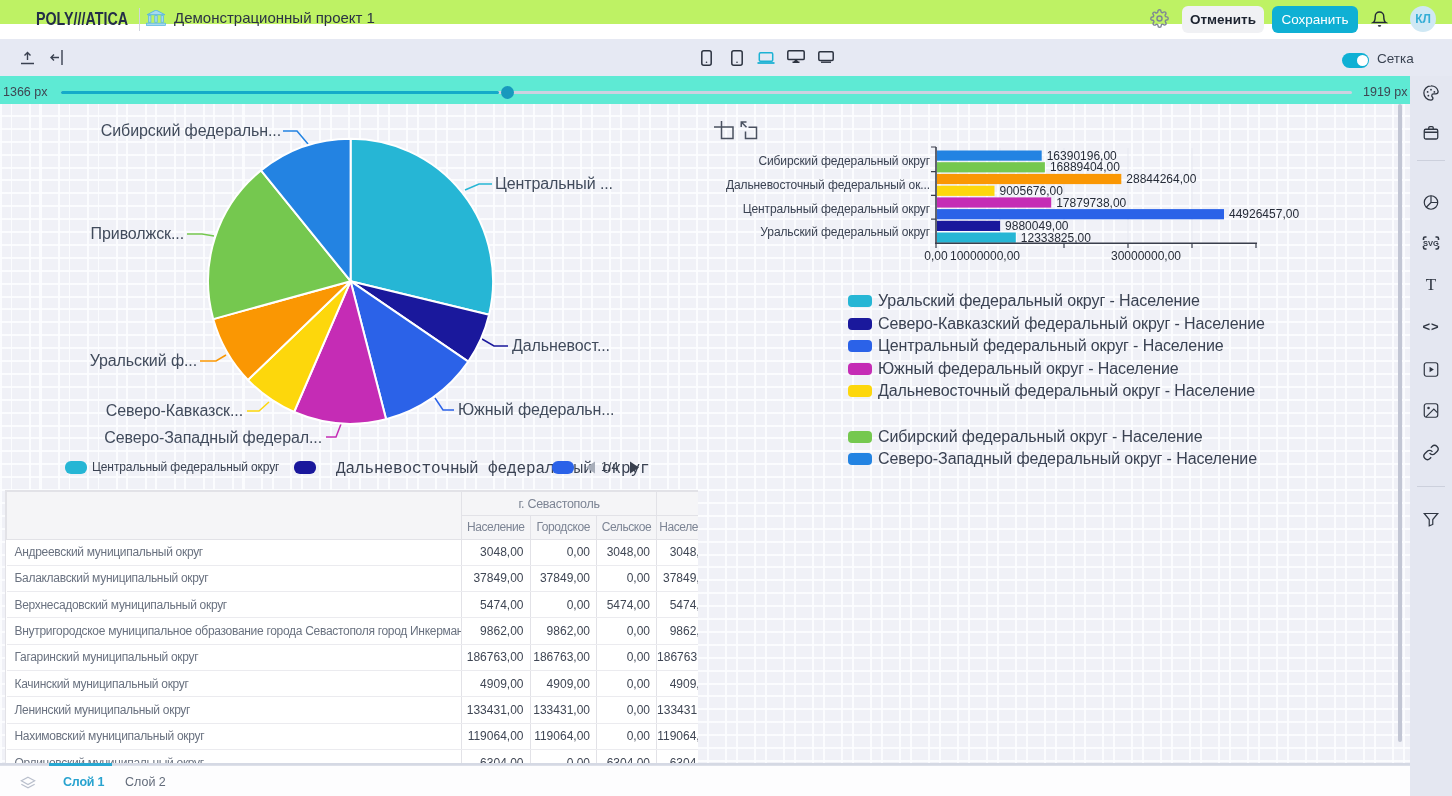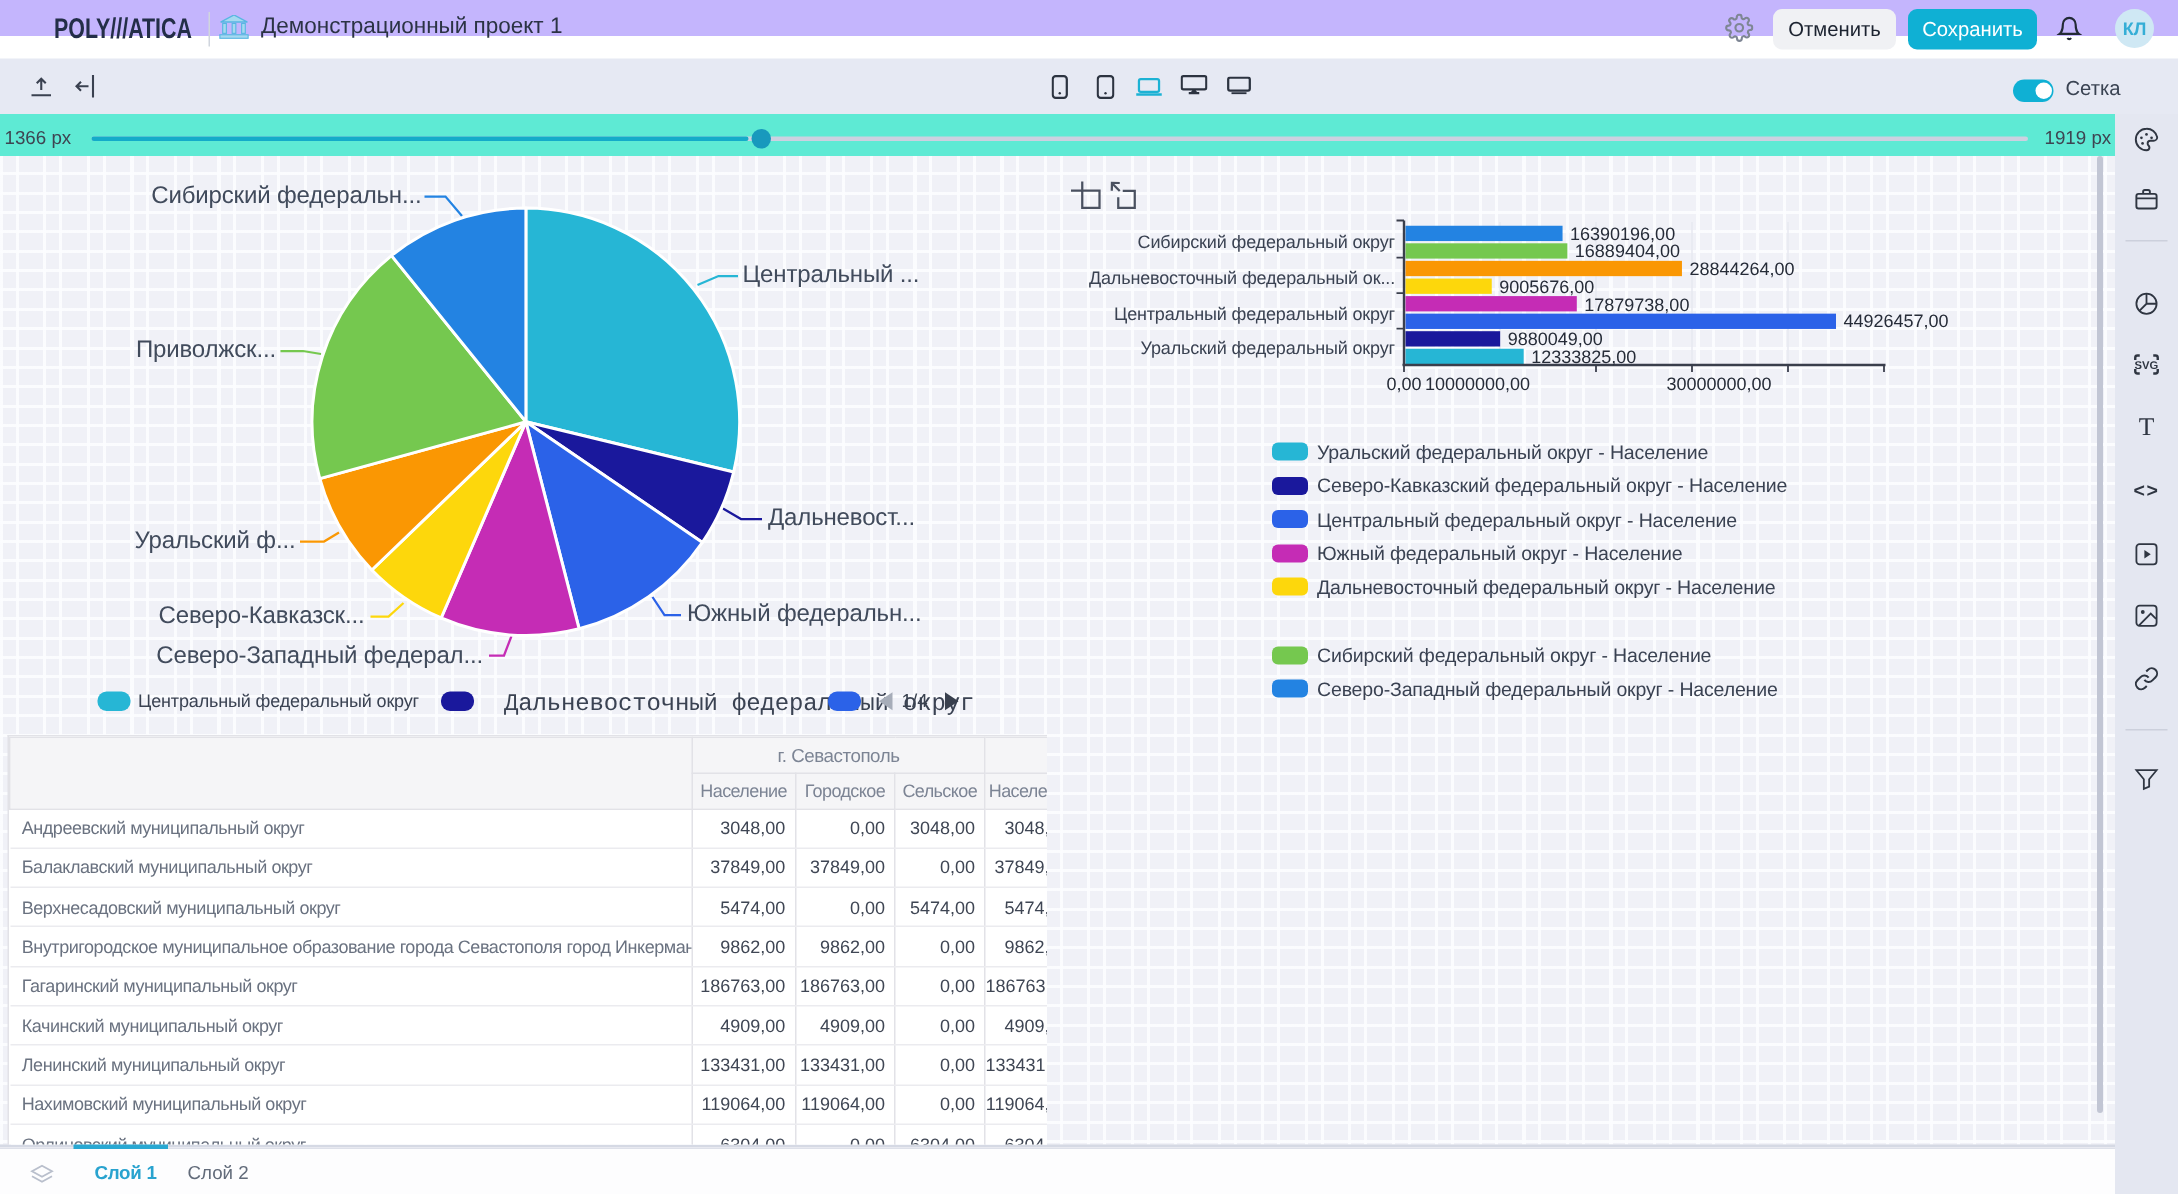--- a/index.html
+++ b/index.html
@@ -3,7 +3,7 @@
 *{margin:0;padding:0;box-sizing:border-box;}
 html,body{width:1452px;height:796px;overflow:hidden;font-family:"Liberation Sans",sans-serif;background:#fff;}
 .abs{position:absolute;}
-#header{position:absolute;left:0;top:0;width:1452px;height:24px;background:#c4b5fd;}
+#header{position:absolute;left:0;top:0;width:1452px;height:24px;background:#bef264;}
 #toolbar{position:absolute;left:0;top:39px;width:1452px;height:37px;background:#e6e9f3;}
 #sliderrow{position:absolute;left:0;top:76px;width:1410px;height:28px;background:#5eead4;}
 #canvas{position:absolute;left:0;top:104px;width:1410px;height:661px;overflow:hidden;

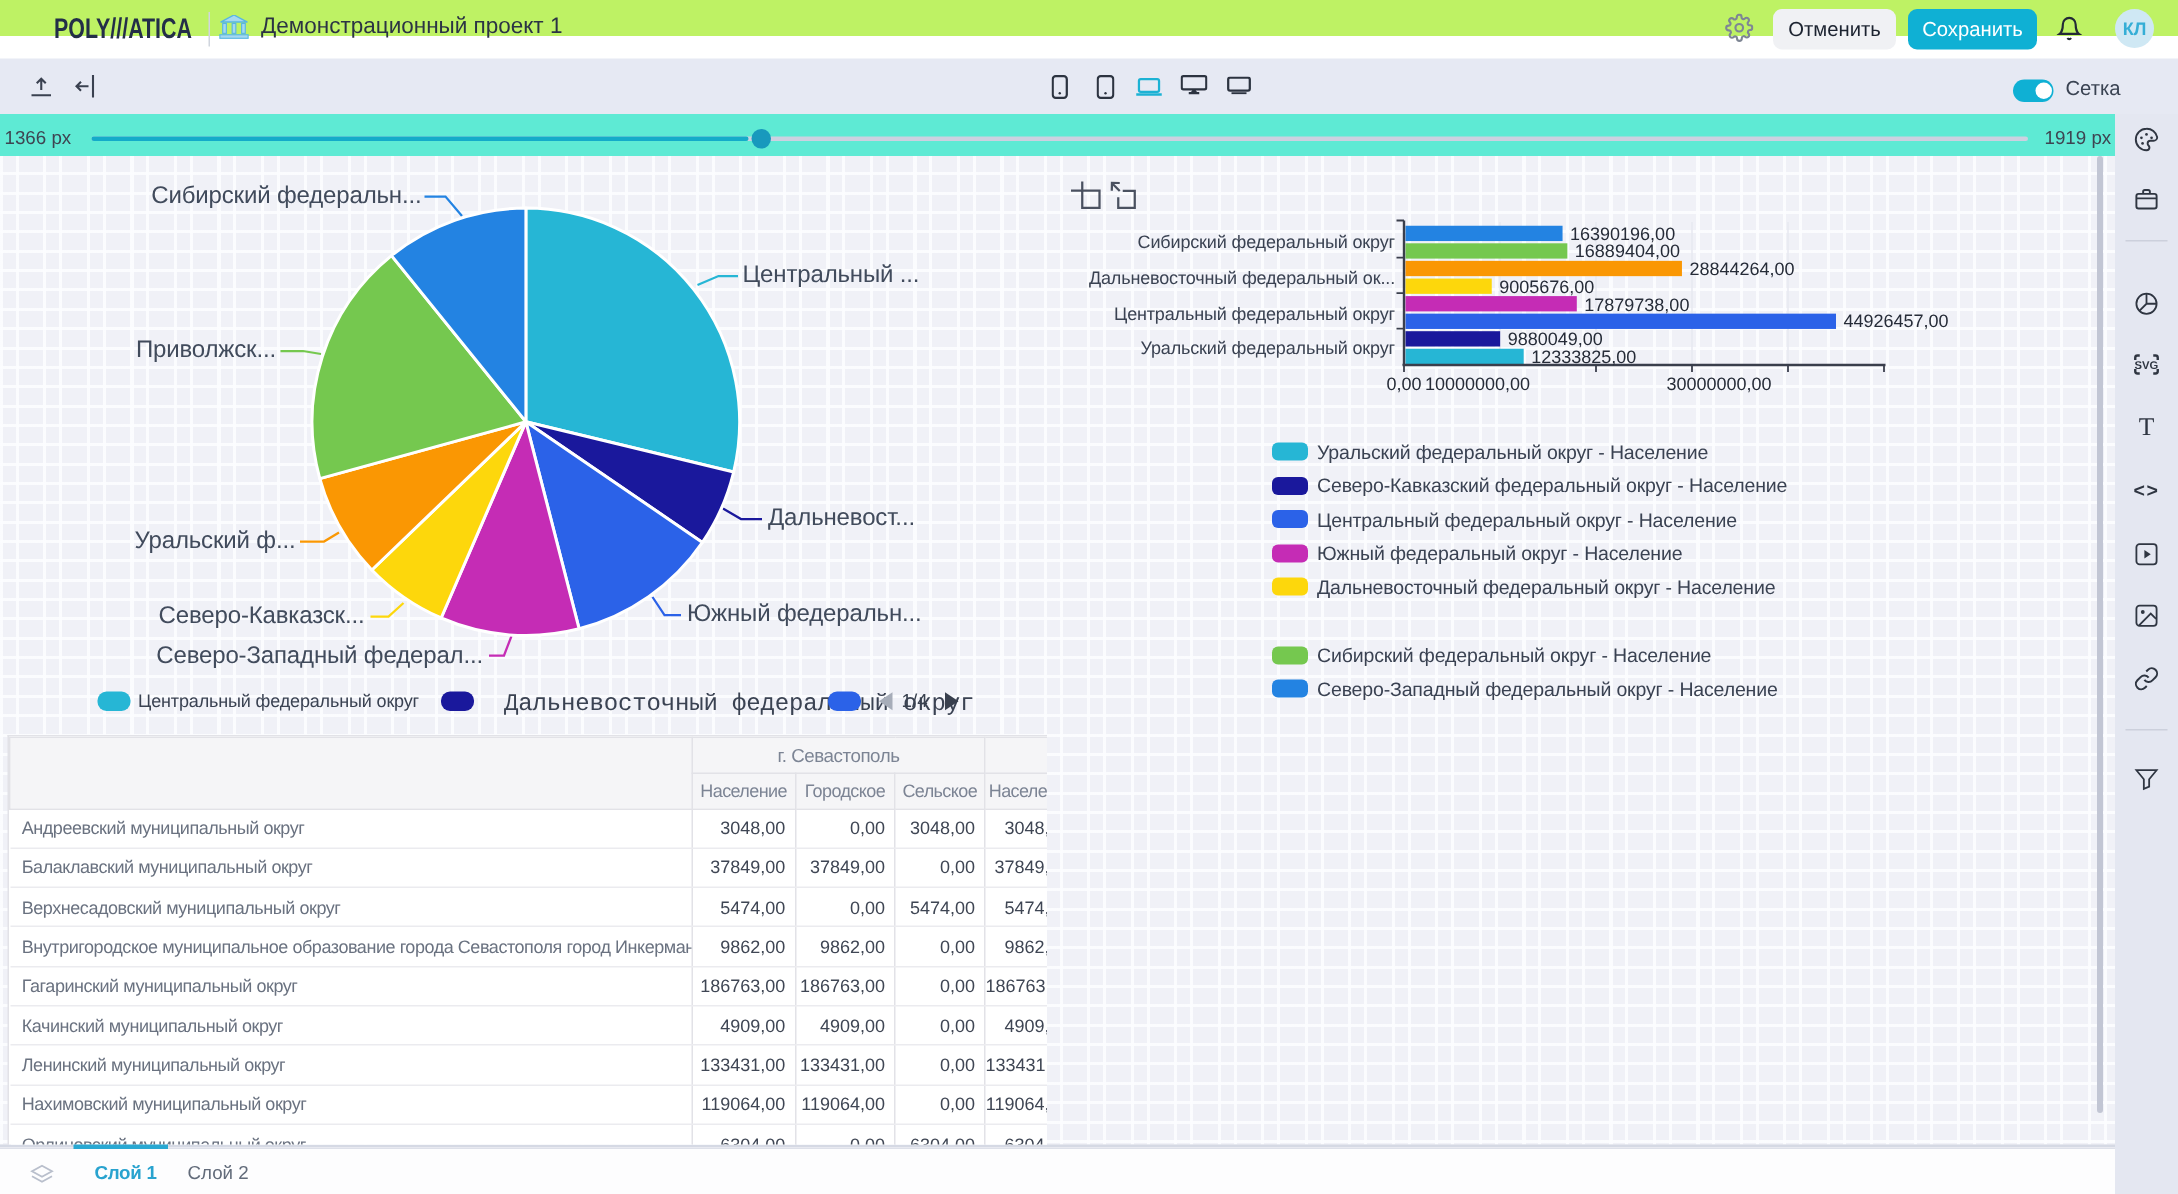--- a/index.html
+++ b/index.html
@@ -45,7 +45,7 @@
     <circle cx="12" cy="12" r="3.2"></circle>
     <path d="M19.4 15a1.6 1.6 0 0 0 .32 1.76l.06.06a2 2 0 1 1-2.83 2.83l-.06-.06a1.6 1.6 0 0 0-1.76-.32 1.6 1.6 0 0 0-1 1.47V21a2 2 0 1 1-4 0v-.09a1.6 1.6 0 0 0-1-1.47 1.6 1.6 0 0 0-1.76.32l-.06.06a2 2 0 1 1-2.83-2.83l.06-.06a1.6 1.6 0 0 0 .32-1.76 1.6 1.6 0 0 0-1.47-1H3a2 2 0 1 1 0-4h.09a1.6 1.6 0 0 0 1.47-1 1.6 1.6 0 0 0-.32-1.76l-.06-.06a2 2 0 1 1 2.83-2.83l.06.06a1.6 1.6 0 0 0 1.76.32h.09a1.6 1.6 0 0 0 1-1.47V3a2 2 0 1 1 4 0v.09a1.6 1.6 0 0 0 1 1.47 1.6 1.6 0 0 0 1.76-.32l.06-.06a2 2 0 1 1 2.83 2.83l-.06.06a1.6 1.6 0 0 0-.32 1.76v.09a1.6 1.6 0 0 0 1.47 1H21a2 2 0 1 1 0 4h-.09a1.6 1.6 0 0 0-1.47 1z"></path>
   </svg>
-  <div class="abs" style="left:1182px;top:6px;width:82px;height:27px;background:#f0f1f4;border-radius:6px;text-align:center;line-height:27px;font-size:13.5px;font-weight:400;color:#1c2330;">Отменить</div>
+  <div class="abs" style="left:1182px;top:6px;width:82px;height:27px;background:#f0f1f4;border-radius:6px;text-align:center;line-height:27px;font-size:13.5px;font-weight:700;color:#1c2330;">Отменить</div>
   <div class="abs" style="left:1272px;top:6px;width:86px;height:27px;background:#0fb0d4;border-radius:6px;text-align:center;line-height:27px;font-size:13.5px;font-weight:500;color:#fff;">Сохранить</div>
   <svg class="abs" style="left:1371px;top:10px;" width="17" height="18" viewBox="0 0 24 24" fill="none" stroke="#232a36" stroke-width="2">
     <path d="M18 8a6 6 0 0 0-12 0c0 7-3 9-3 9h18s-3-2-3-9"></path>

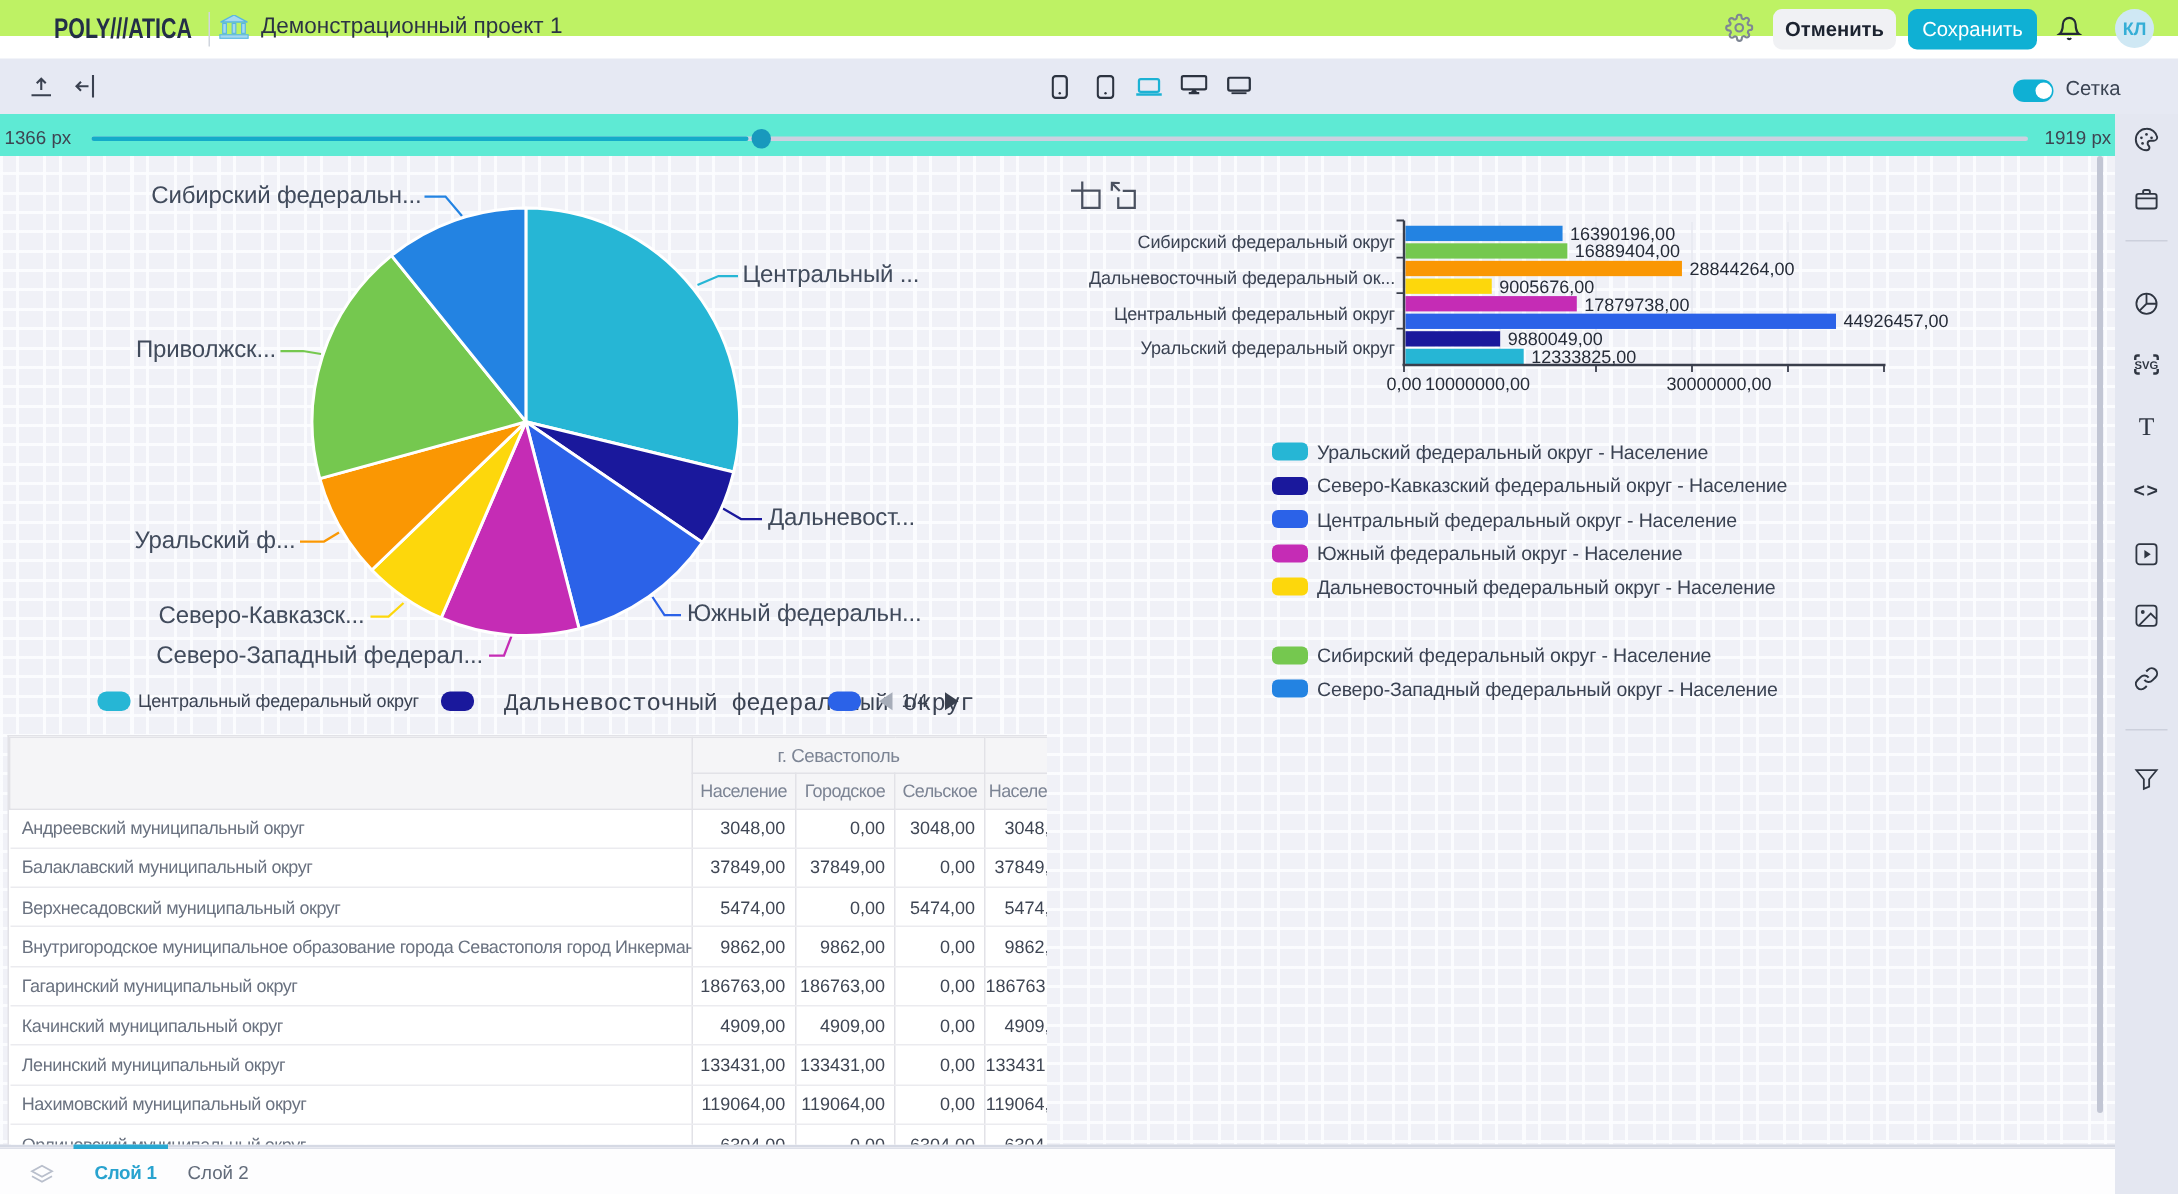--- a/index.html
+++ b/index.html
@@ -18,7 +18,7 @@
 .bval{position:absolute;font-size:12px;color:#262c38;white-space:nowrap;line-height:16px;}
 .cat{position:absolute;right:480px;font-size:12px;letter-spacing:-0.1px;color:#3a4252;white-space:nowrap;line-height:16px;}
 .axl{position:absolute;transform:translateX(-50%);font-size:12px;color:#262c38;white-space:nowrap;}
-.bleg{position:absolute;left:848px;display:flex;align-items:center;font-size:13px;letter-spacing:-0.1px;color:#3a4252;white-space:nowrap;height:22px;justify-content:space-between;}
+.bleg{position:absolute;left:848px;display:flex;align-items:center;font-size:16px;letter-spacing:-0.1px;color:#3a4252;white-space:nowrap;height:22px;justify-content:space-between;}
 .bleg .sw{display:inline-block;width:24px;height:12px;border-radius:4px;margin-right:6px;}
 table.tbl{border-collapse:collapse;table-layout:fixed;width:713px;background:#fff;font-size:12px;}
 table.tbl th{background:#f5f5f7;font-weight:normal;color:#7c8494;border:1px solid #e2e2e7;letter-spacing:-0.4px;}

